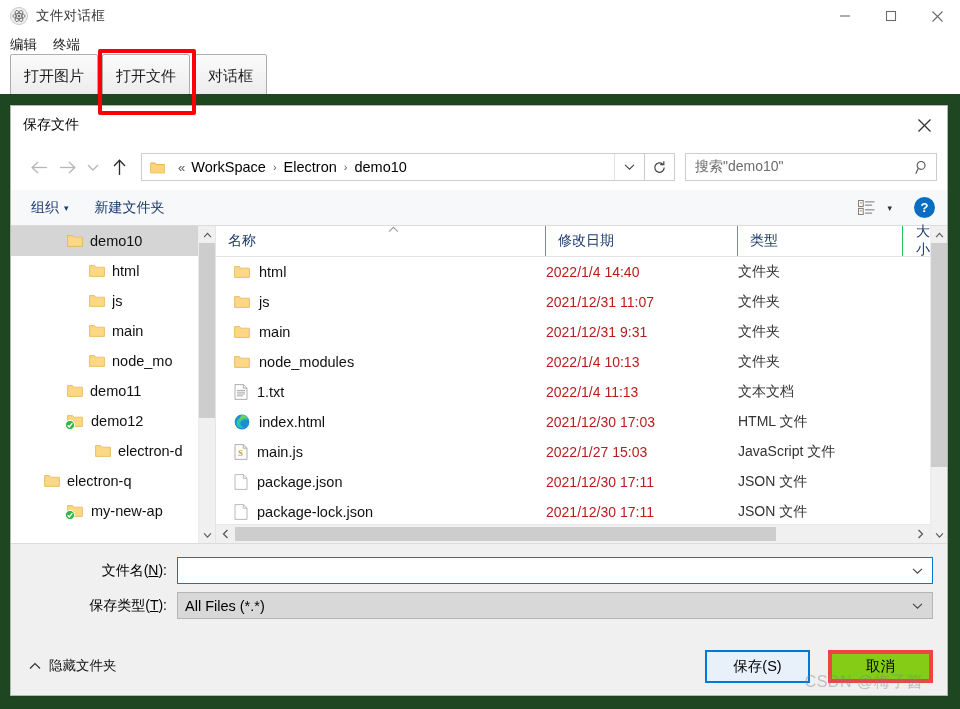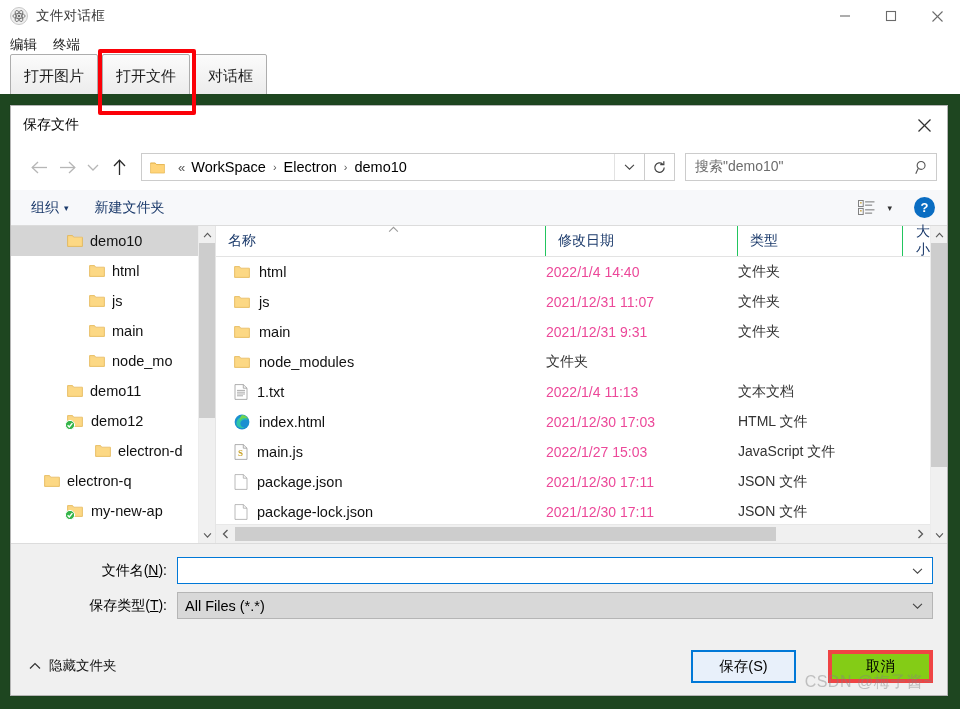--- a/index.html
+++ b/index.html
@@ -281,7 +281,7 @@
   }
   .fr-name { width: 330px; flex: 0 0 330px; display: flex; align-items: center; padding-left: 18px; }
   .fr-name .fi { margin-right: 9px; display: flex; align-items: center; }
-  .fr-date { width: 192px; flex: 0 0 192px; color: #ec4899; font-size: 14px; }
+  .fr-date { width: 192px; flex: 0 0 192px; color: #b91c1c; font-size: 14px; }
   .fr-type { width: 165px; flex: 0 0 165px; color: #333; font-size: 14px; }
   .fr-size { flex: 1 1 auto; }
 

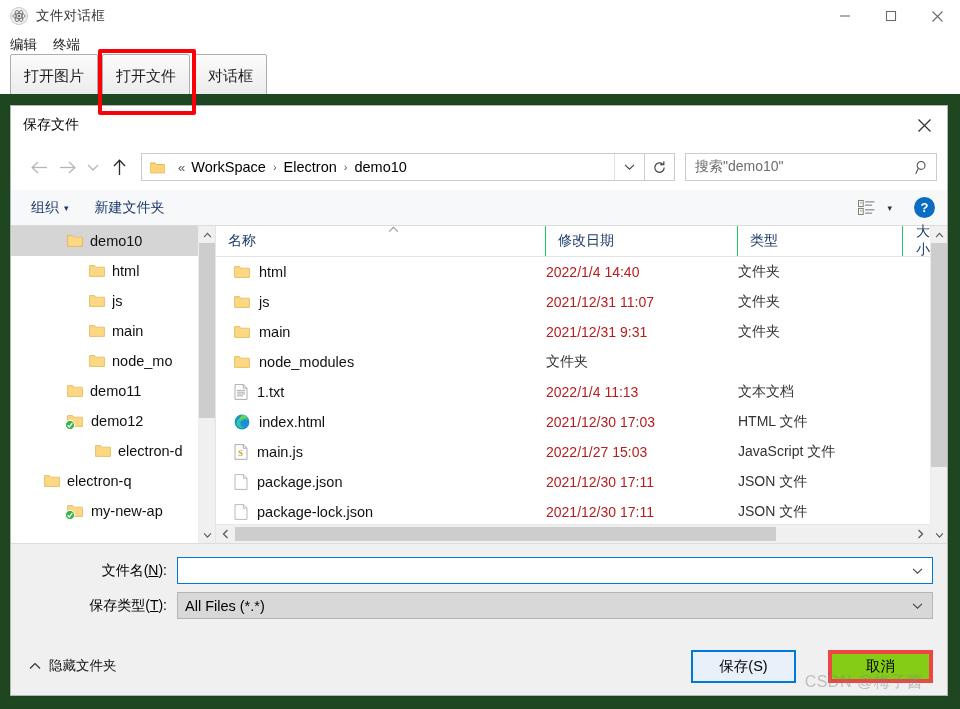--- a/index.html
+++ b/index.html
@@ -725,6 +725,7 @@
                   </span>
                   <span>node_modules</span>
                 </div>
+                <div class="fr-date">2022/1/4 10:13</div>
                 <div class="fr-type">文件夹</div>
                 <div class="fr-size"></div>
               </div>

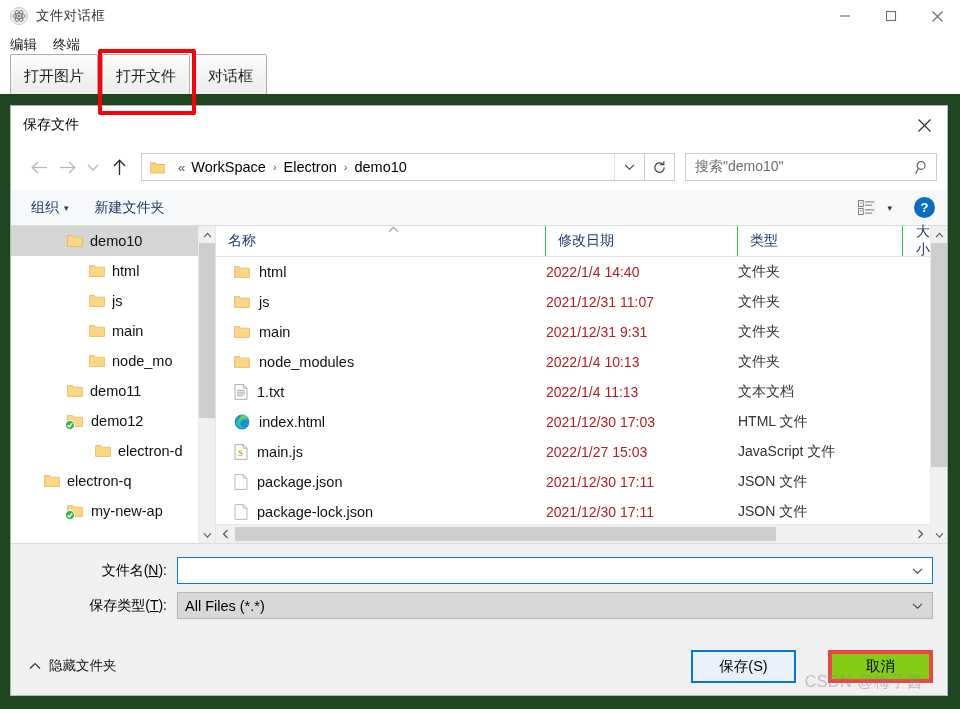--- a/index.html
+++ b/index.html
@@ -356,7 +356,7 @@
     font-size: 13.5px; color: #111;
   }
   #hide-chevron { font-size: 10px; color: #333; }
-  #footer-btns { margin-left: auto; display: flex; gap: 32px; }
+  #footer-btns { margin-left: auto; display: flex; gap: 18px; }
   .dlg-btn {
     width: 105px; height: 33px;
     display: flex; align-items: center; justify-content: center;

